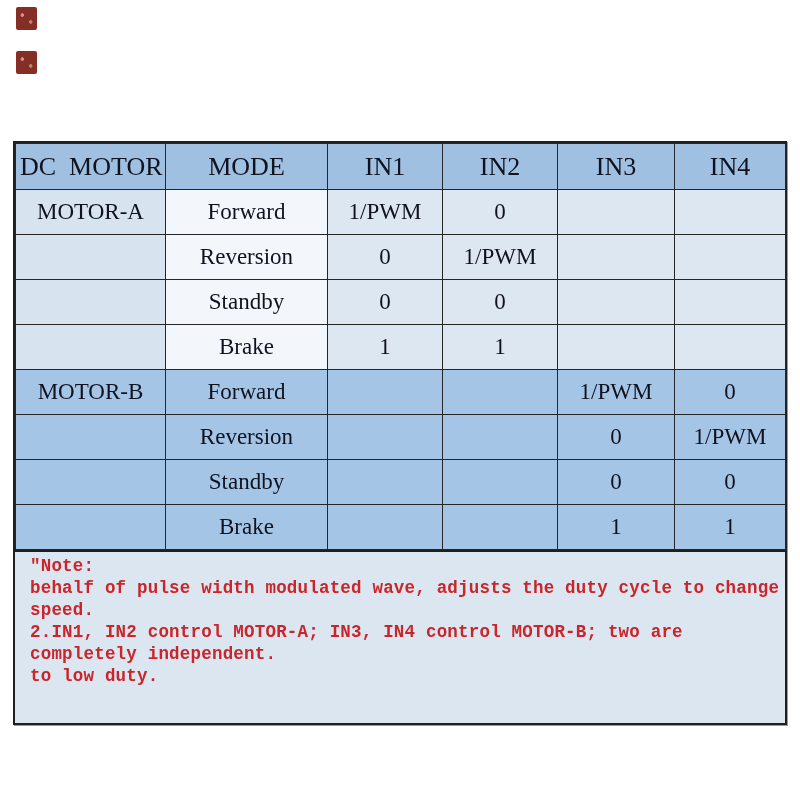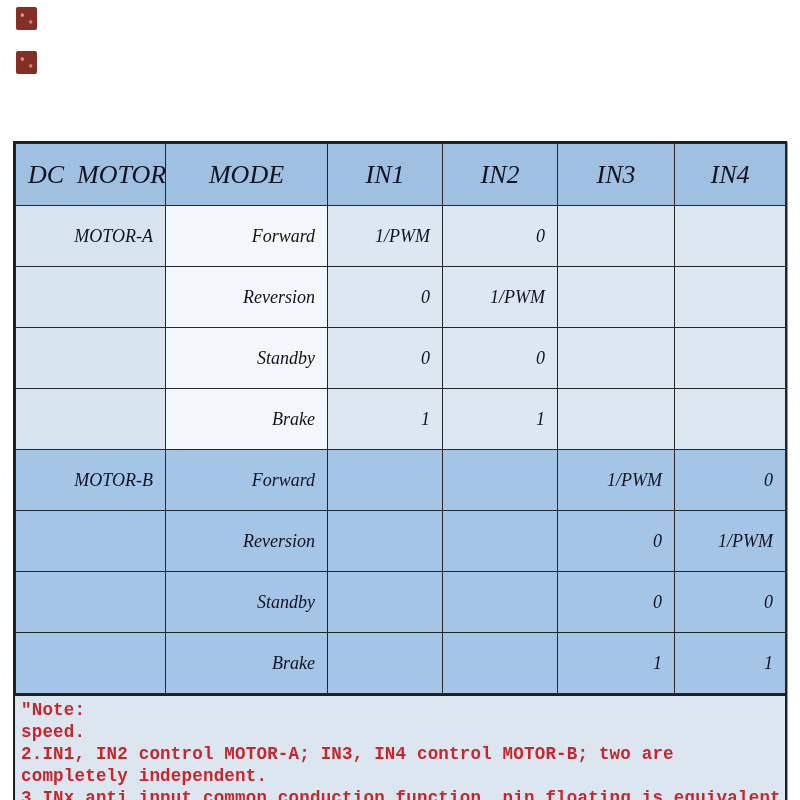--- a/index.html
+++ b/index.html
@@ -48,10 +48,9 @@
   }
   table.truth th, table.truth td {
     border: 1.5px solid #262626;
-    padding: 12px;
+    padding: 4px;
     color: #10131f;
     overflow: hidden;
-    font-style: italic;
   }
   table.truth th {
     height: 37px;

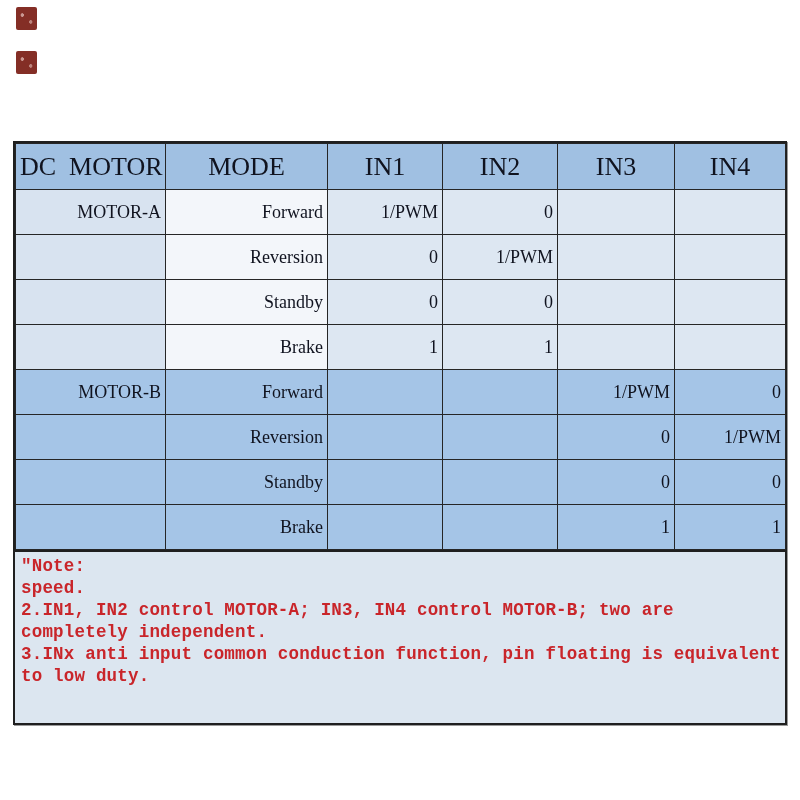--- a/index.html
+++ b/index.html
@@ -62,8 +62,8 @@
   }
   table.truth td {
     height: 36px;
-    font-size: 18px;
-    text-align: right;
+    font-size: 23px;
+    text-align: center;
     white-space: pre;
   }
   th.c-mode, td.c-mode {

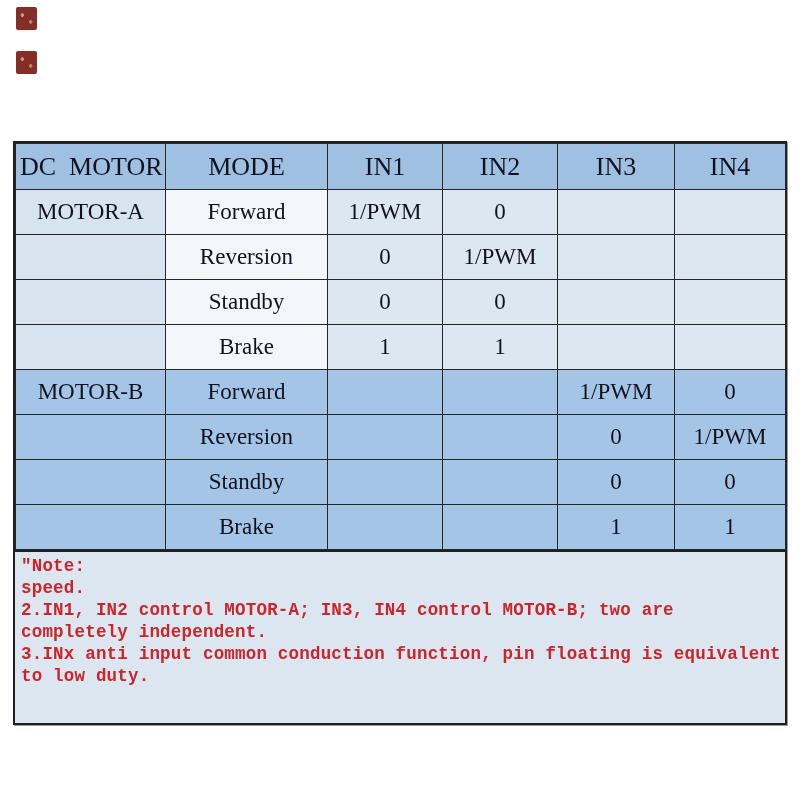--- a/index.html
+++ b/index.html
@@ -81,7 +81,7 @@
   .note {
     border-top: 2px solid #1f1f1f;
     background: #dce6f0;
-    padding: 3px 6px 2px 6px;
+    padding: 3px 6px 2px 15px;
     min-height: 173px;
     box-sizing: border-box;
   }

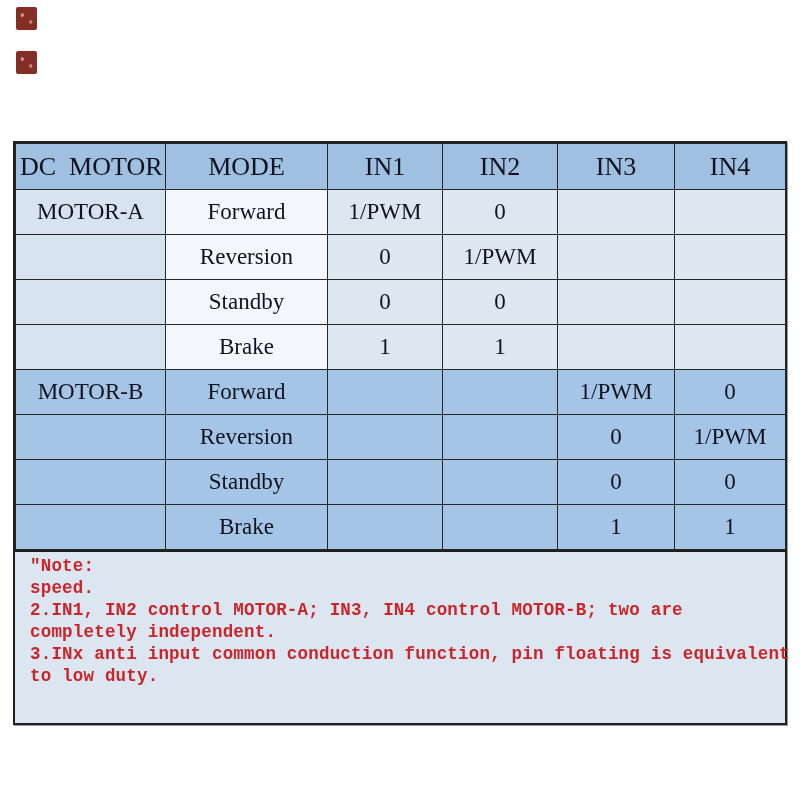--- a/index.html
+++ b/index.html
@@ -191,6 +191,7 @@
 
   <div class="note">
     <div class="nline">″Note:</div>
+    <div class="nline">behalf of pulse width modulated wave, adjusts the duty cycle to change</div>
     <div class="nline">speed.</div>
     <div class="nline">2.IN1, IN2 control MOTOR-A; IN3, IN4 control MOTOR-B; two are</div>
     <div class="nline">completely independent.</div>

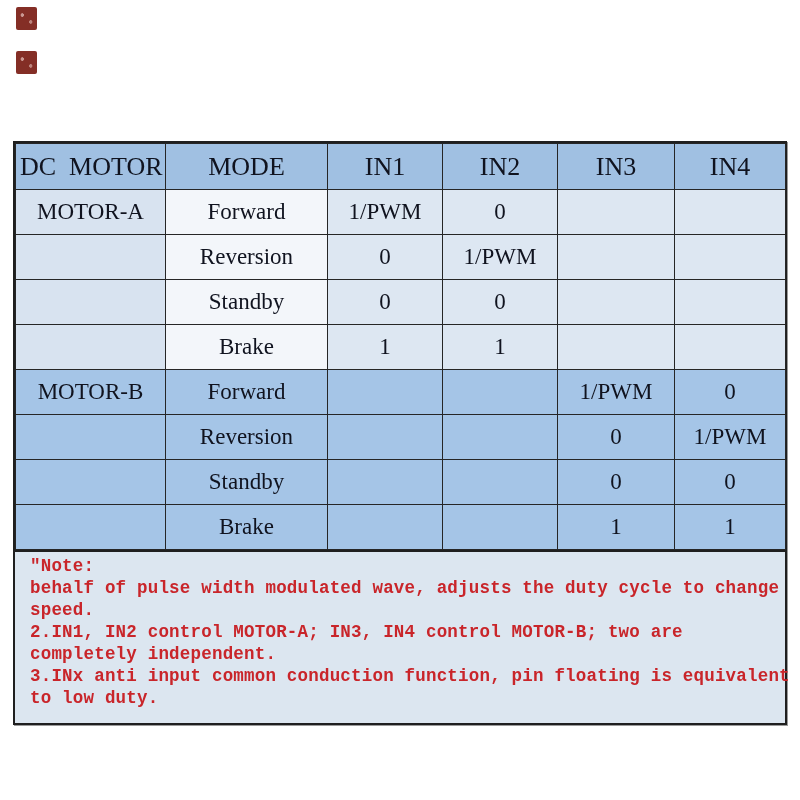--- a/index.html
+++ b/index.html
@@ -195,7 +195,6 @@
     <div class="nline">speed.</div>
     <div class="nline">2.IN1, IN2 control MOTOR-A; IN3, IN4 control MOTOR-B; two are</div>
     <div class="nline">completely independent.</div>
-    <div class="nline">3.INx anti input common conduction function, pin floating is equivalent</div>
     <div class="nline">to low duty.</div>
   </div>
 </div>

